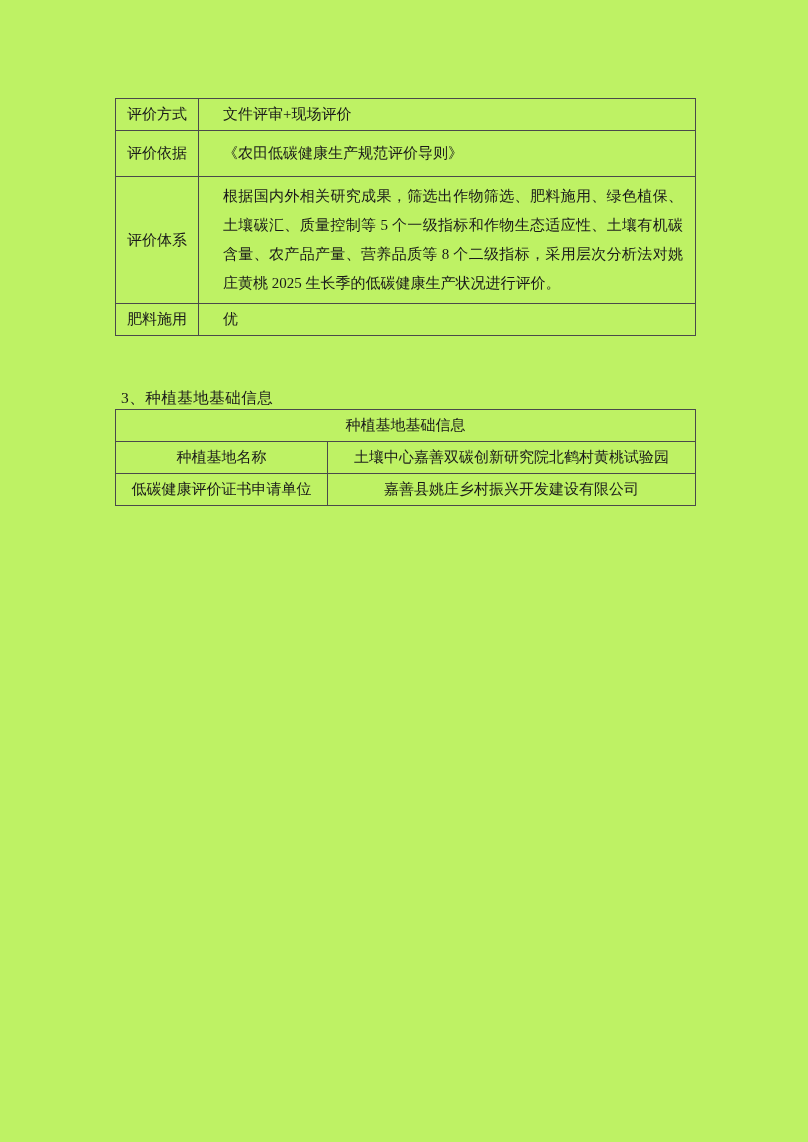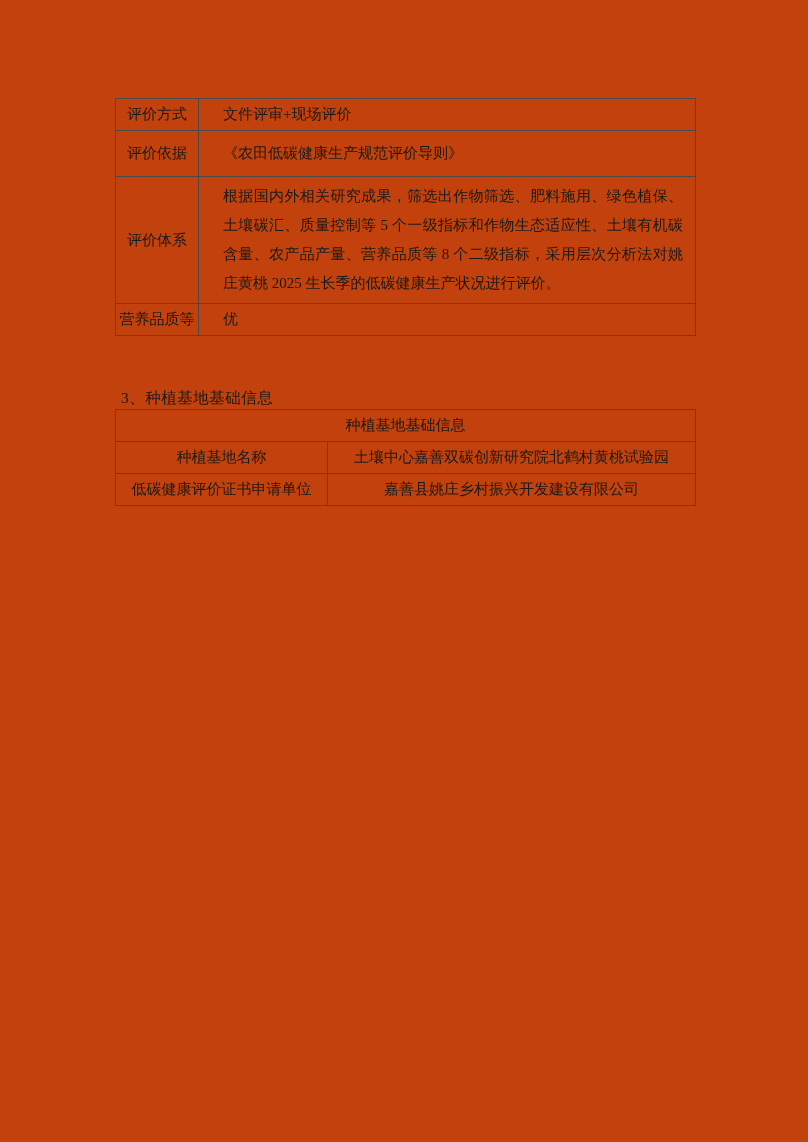--- a/index.html
+++ b/index.html
@@ -18,7 +18,7 @@
   .page {
     position: absolute;
     inset: 0;
-    background: #c2410c;
+    background: #bef264;
   }
   table {
     border-collapse: collapse;

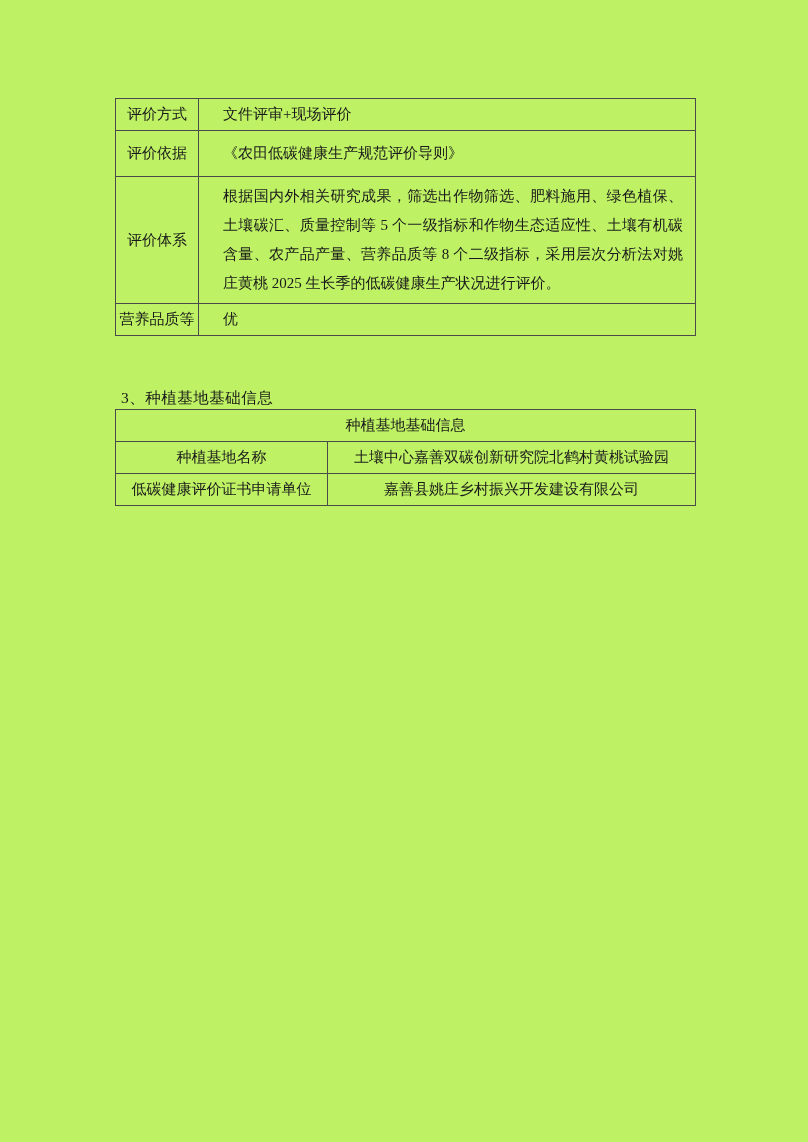--- a/index.html
+++ b/index.html
@@ -112,7 +112,7 @@
         <td class="value justify">根据国内外相关研究成果，筛选出作物筛选、肥料施用、绿色植保、土壤碳汇、质量控制等 5 个一级指标和作物生态适应性、土壤有机碳含量、农产品产量、营养品质等 8 个二级指标，采用层次分析法对姚庄黄桃 2025 生长季的低碳健康生产状况进行评价。</td>
       </tr>
       <tr class="r-single-3">
-        <td class="label">营养品质等</td>
+        <td class="label">肥料施用</td>
         <td class="value">优</td>
       </tr>
     </tbody>

